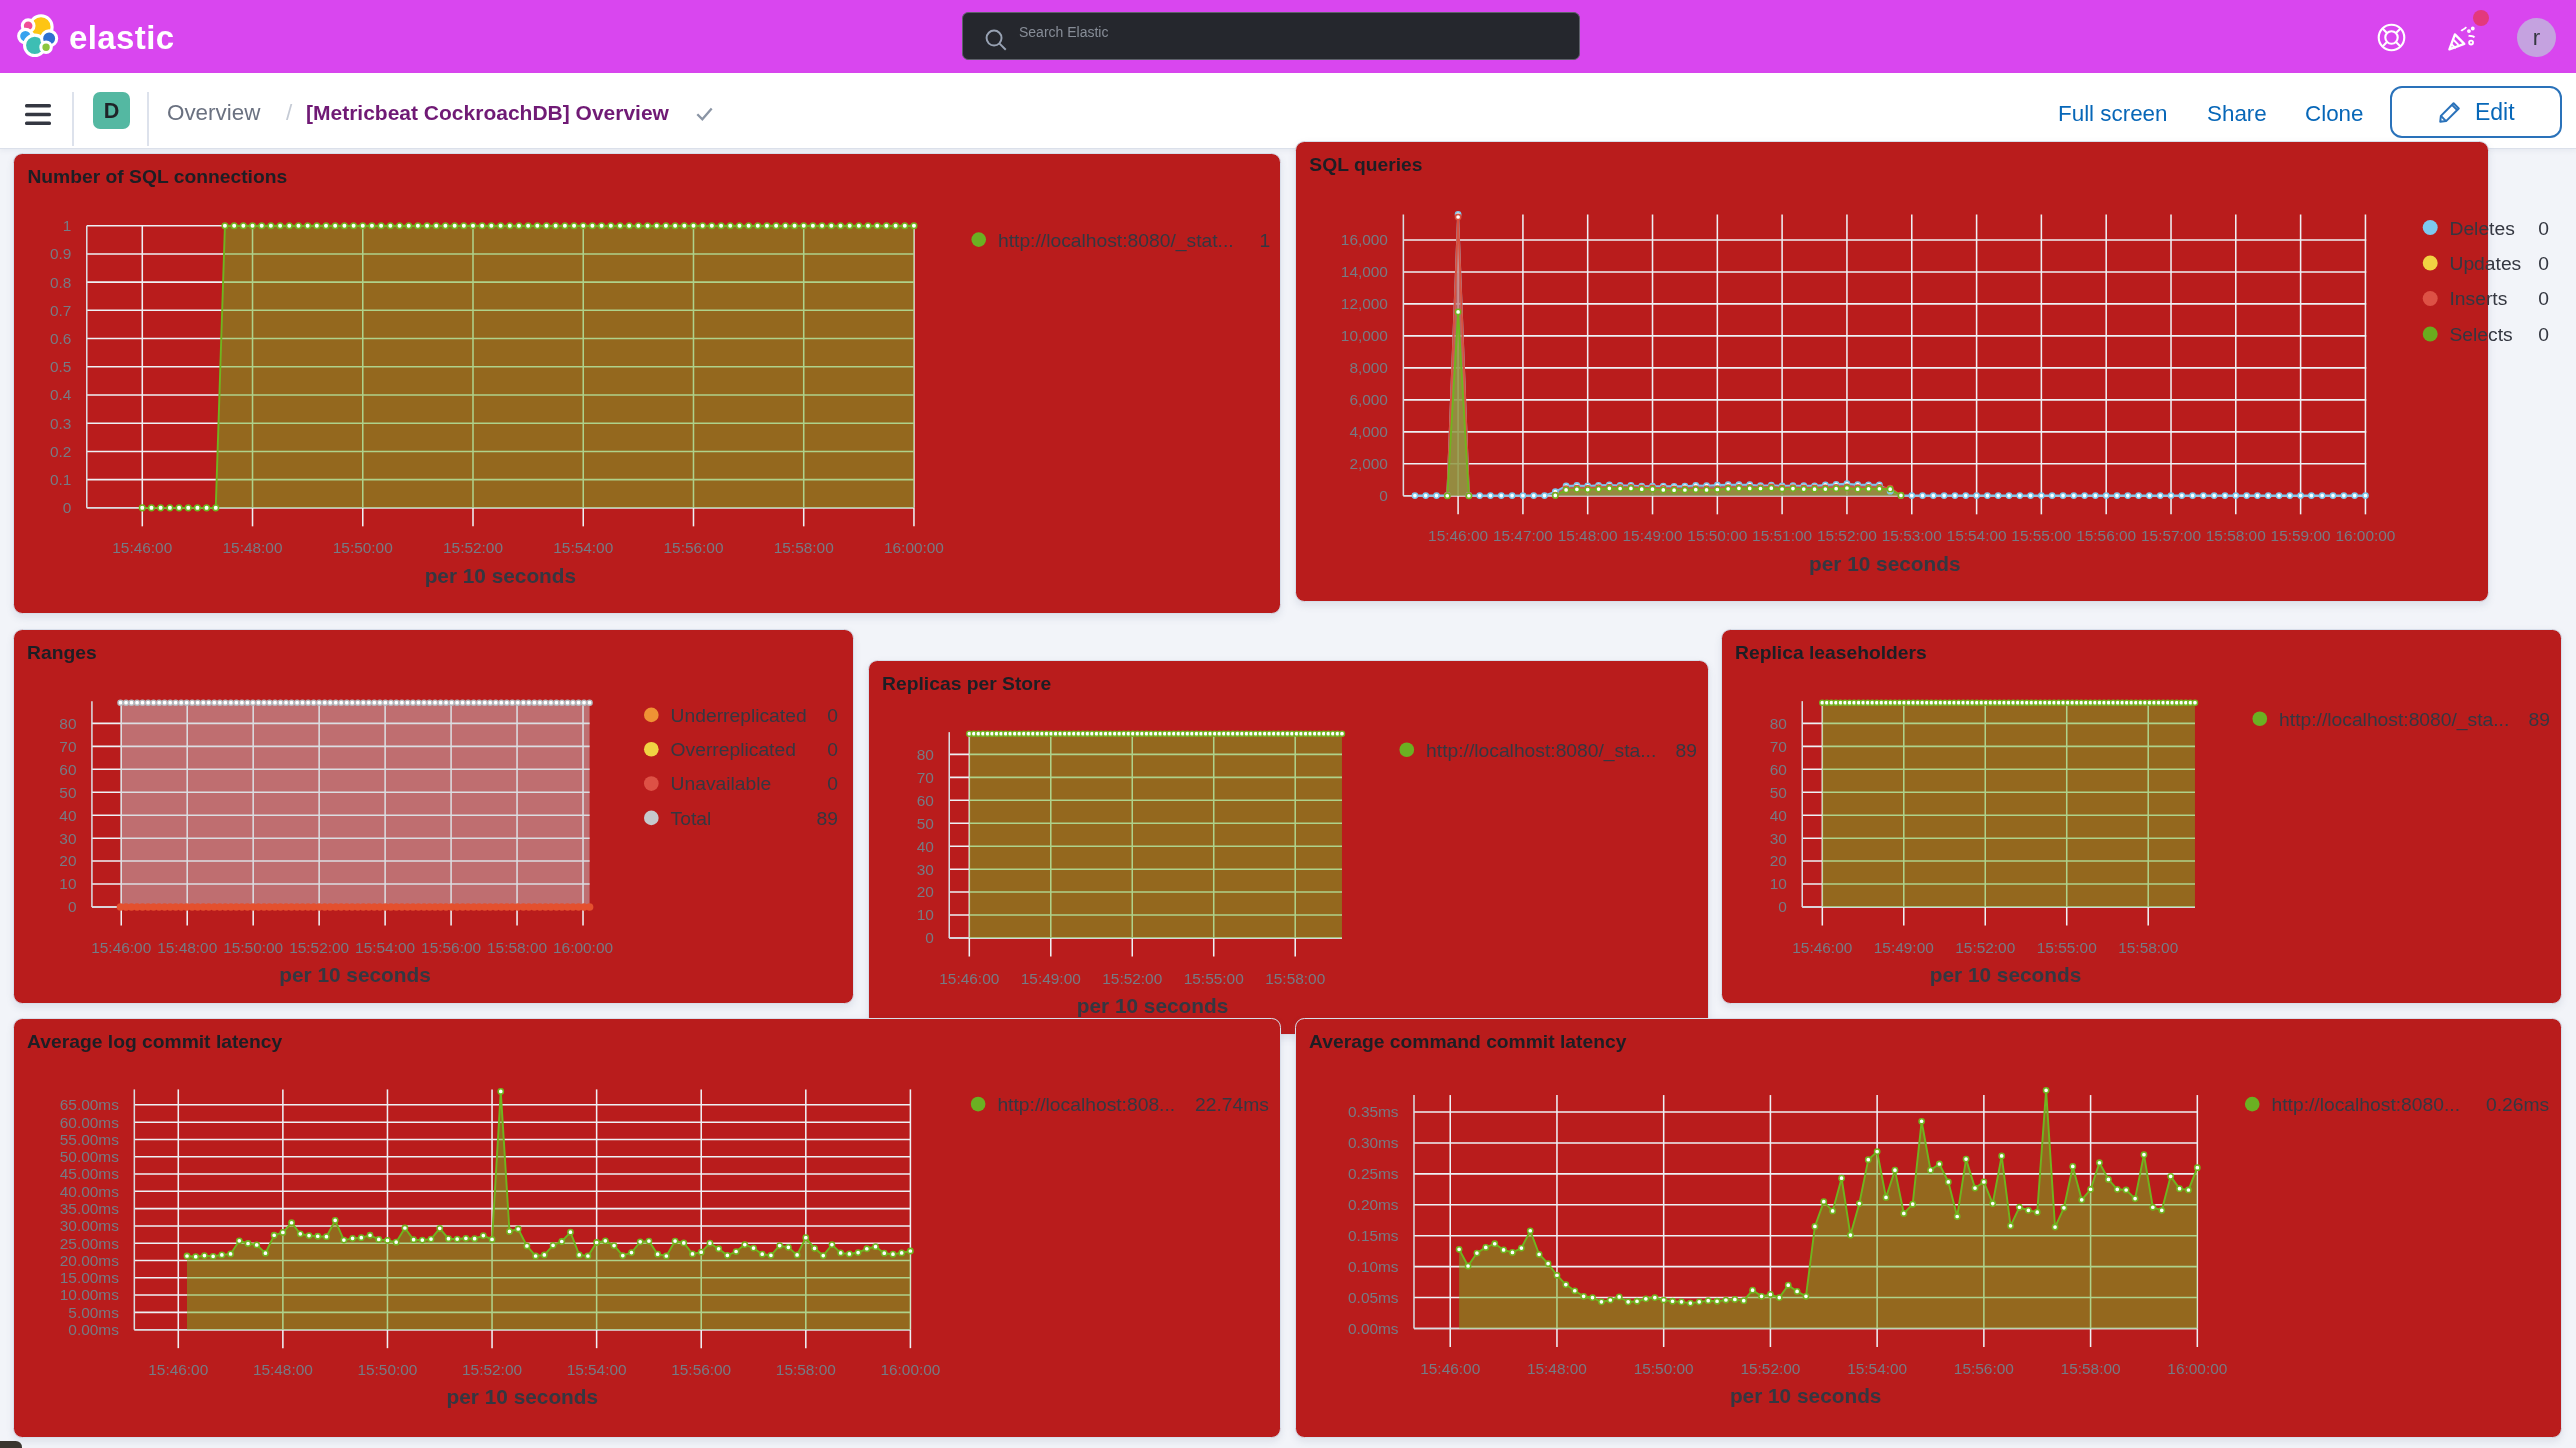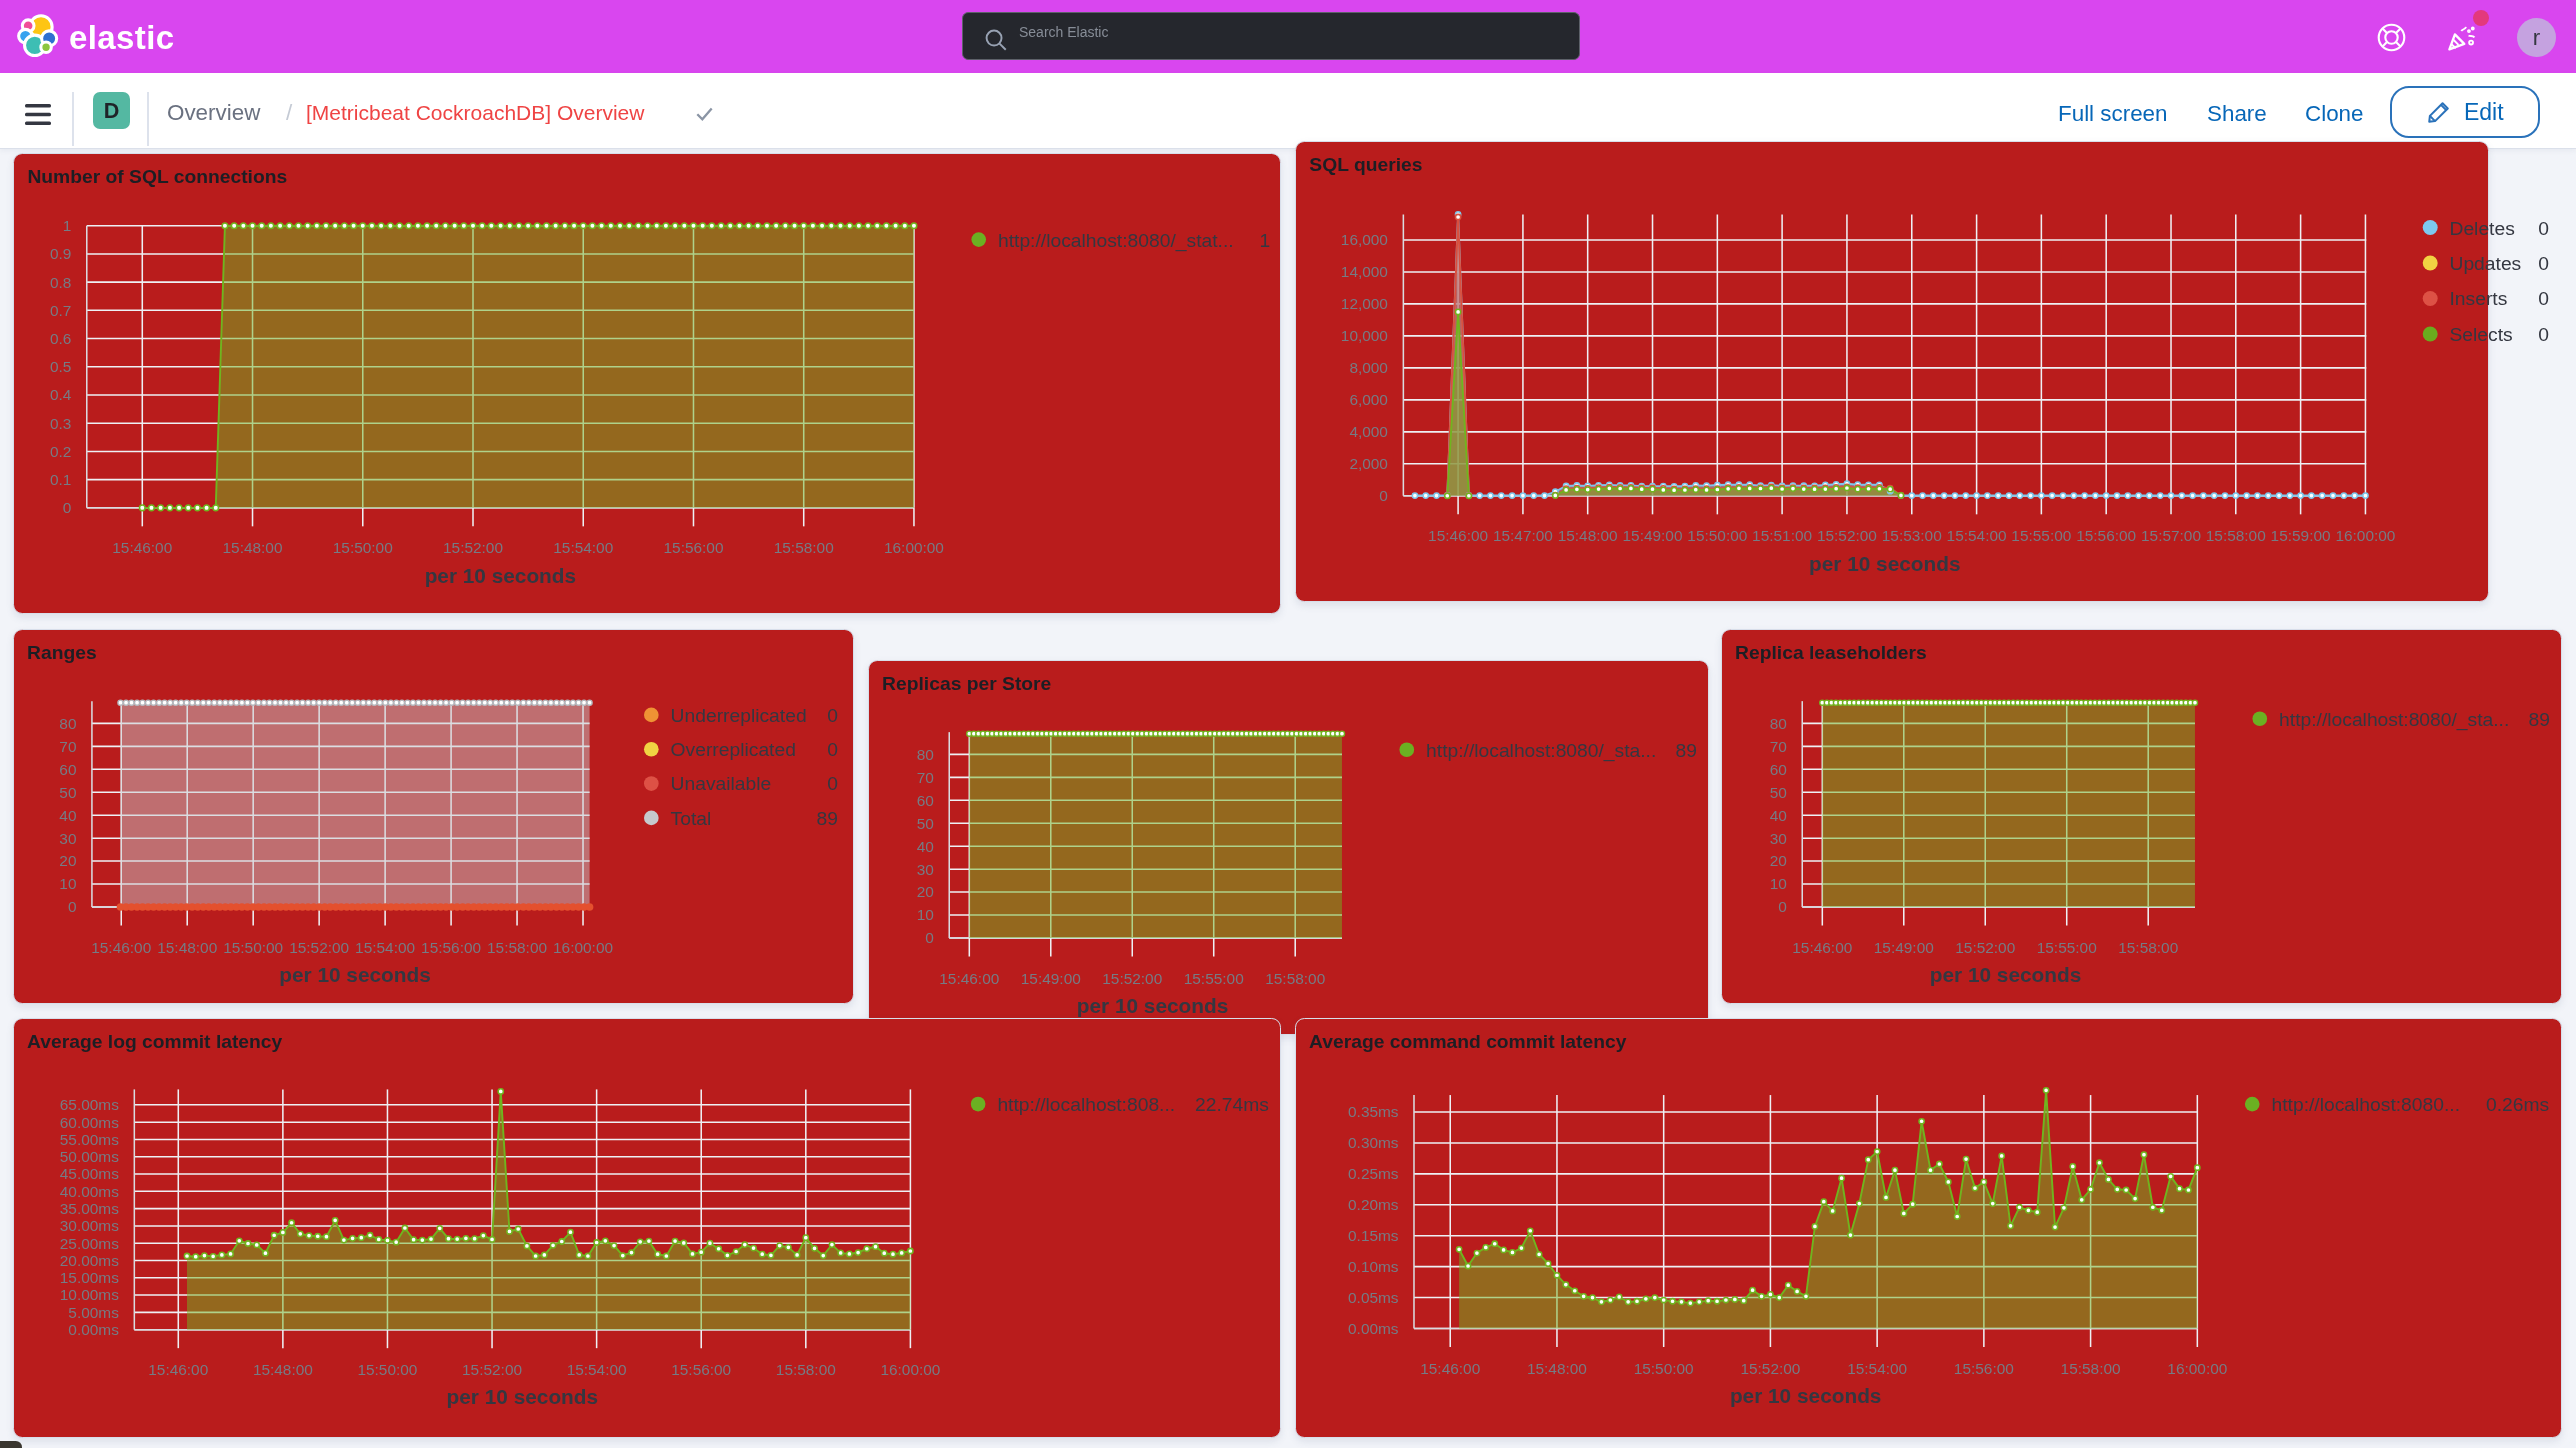--- a/index.html
+++ b/index.html
@@ -17,7 +17,7 @@
 color:#1f2328;font-size:21.6px;font-weight:bold;text-align:center;line-height:37px}
 .crumb{position:absolute;top:27px;font-size:22.4px;color:#6a7180}
 .slash{position:absolute;top:27px;font-size:22.4px;color:#c4cad4}
-.crumbB{position:absolute;top:28px;font-size:21px;font-weight:normal;color:#ef4444}
+.crumbB{position:absolute;top:28px;font-size:21px;font-weight:bold;color:#701a75}
 .link{position:absolute;top:28px;font-size:22.4px;color:#0767b8}
 .editbtn{position:absolute;left:2390px;top:13px;width:150px;height:52px;border:2.3px solid #2a72ba;border-radius:19px;
 color:#0767b8;font-size:23px;text-align:center;line-height:48px}

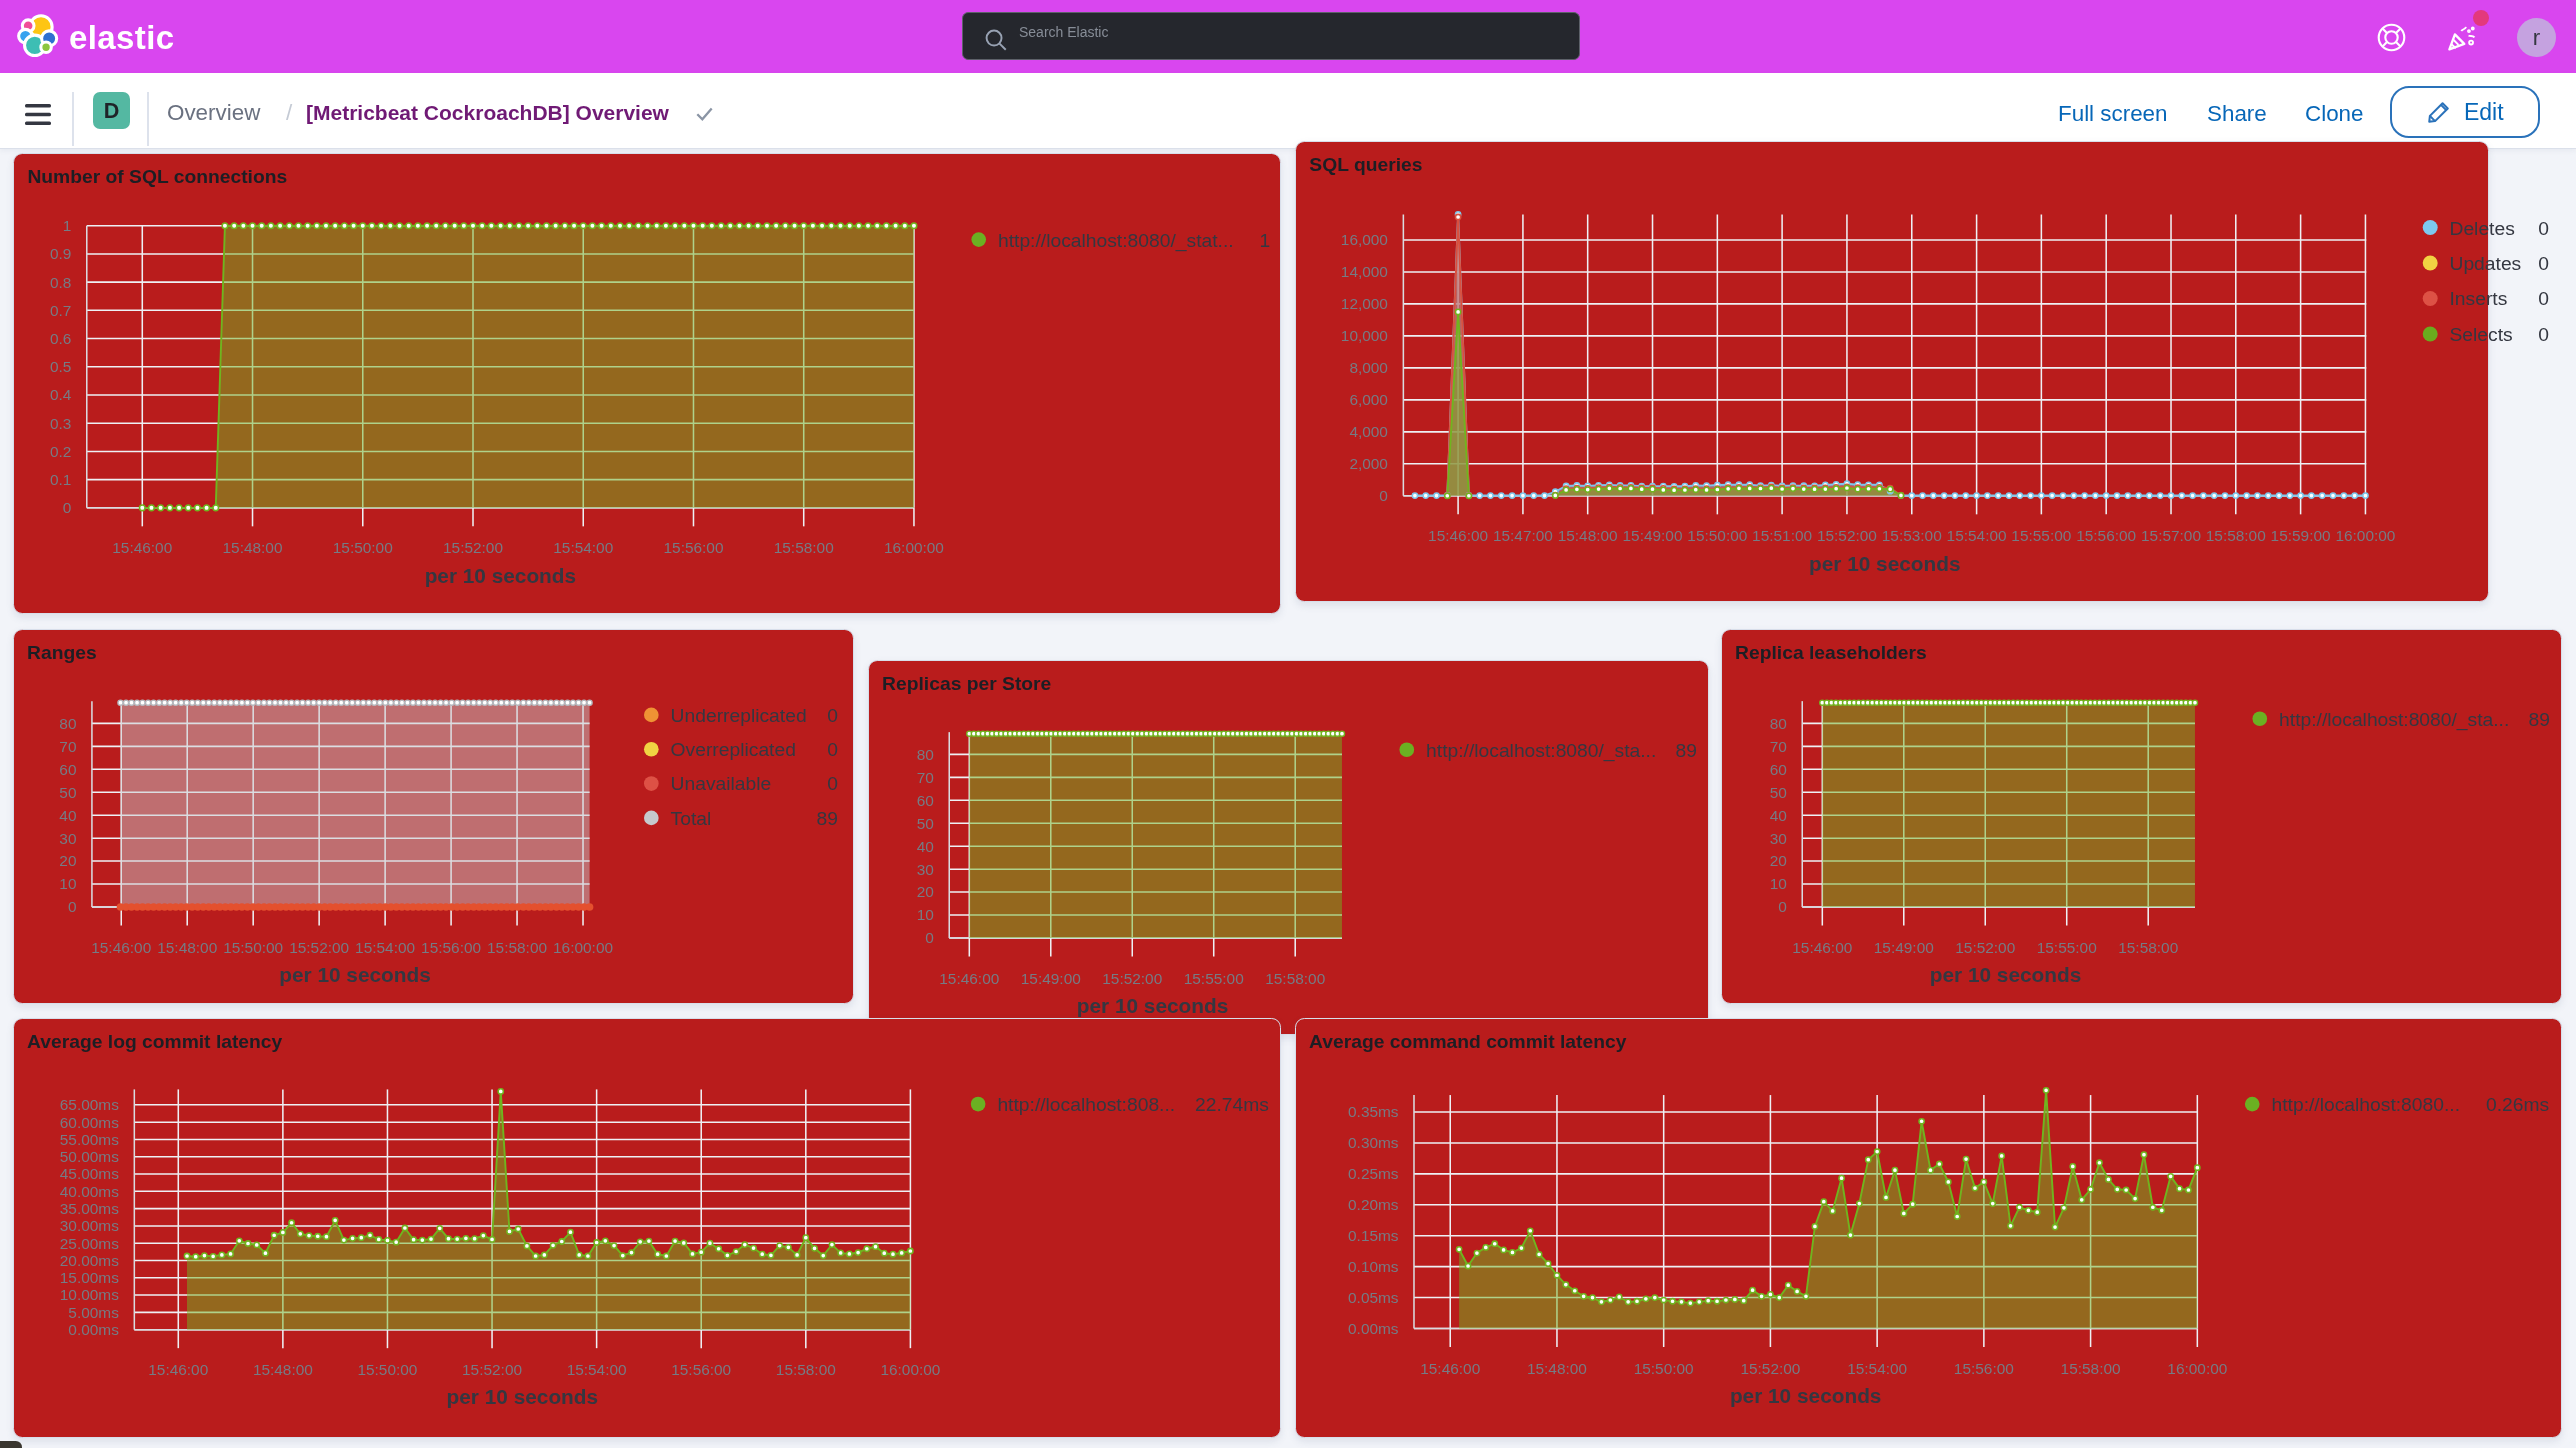--- a/index.html
+++ b/index.html
@@ -19,7 +19,7 @@
 .slash{position:absolute;top:27px;font-size:22.4px;color:#c4cad4}
 .crumbB{position:absolute;top:28px;font-size:21px;font-weight:bold;color:#701a75}
 .link{position:absolute;top:28px;font-size:22.4px;color:#0767b8}
-.editbtn{position:absolute;left:2390px;top:13px;width:150px;height:52px;border:2.3px solid #2a72ba;border-radius:19px;
+.editbtn{position:absolute;left:2390px;top:13px;width:172px;height:52px;border:2.3px solid #2a72ba;border-radius:12px;
 color:#0767b8;font-size:23px;text-align:center;line-height:48px}
 .panel{position:absolute;background:#b91c1c;border:1.5px solid #d8deea;border-radius:9.3px;
 box-shadow:0 3.1px 7.7px rgba(90,110,140,.13)}

